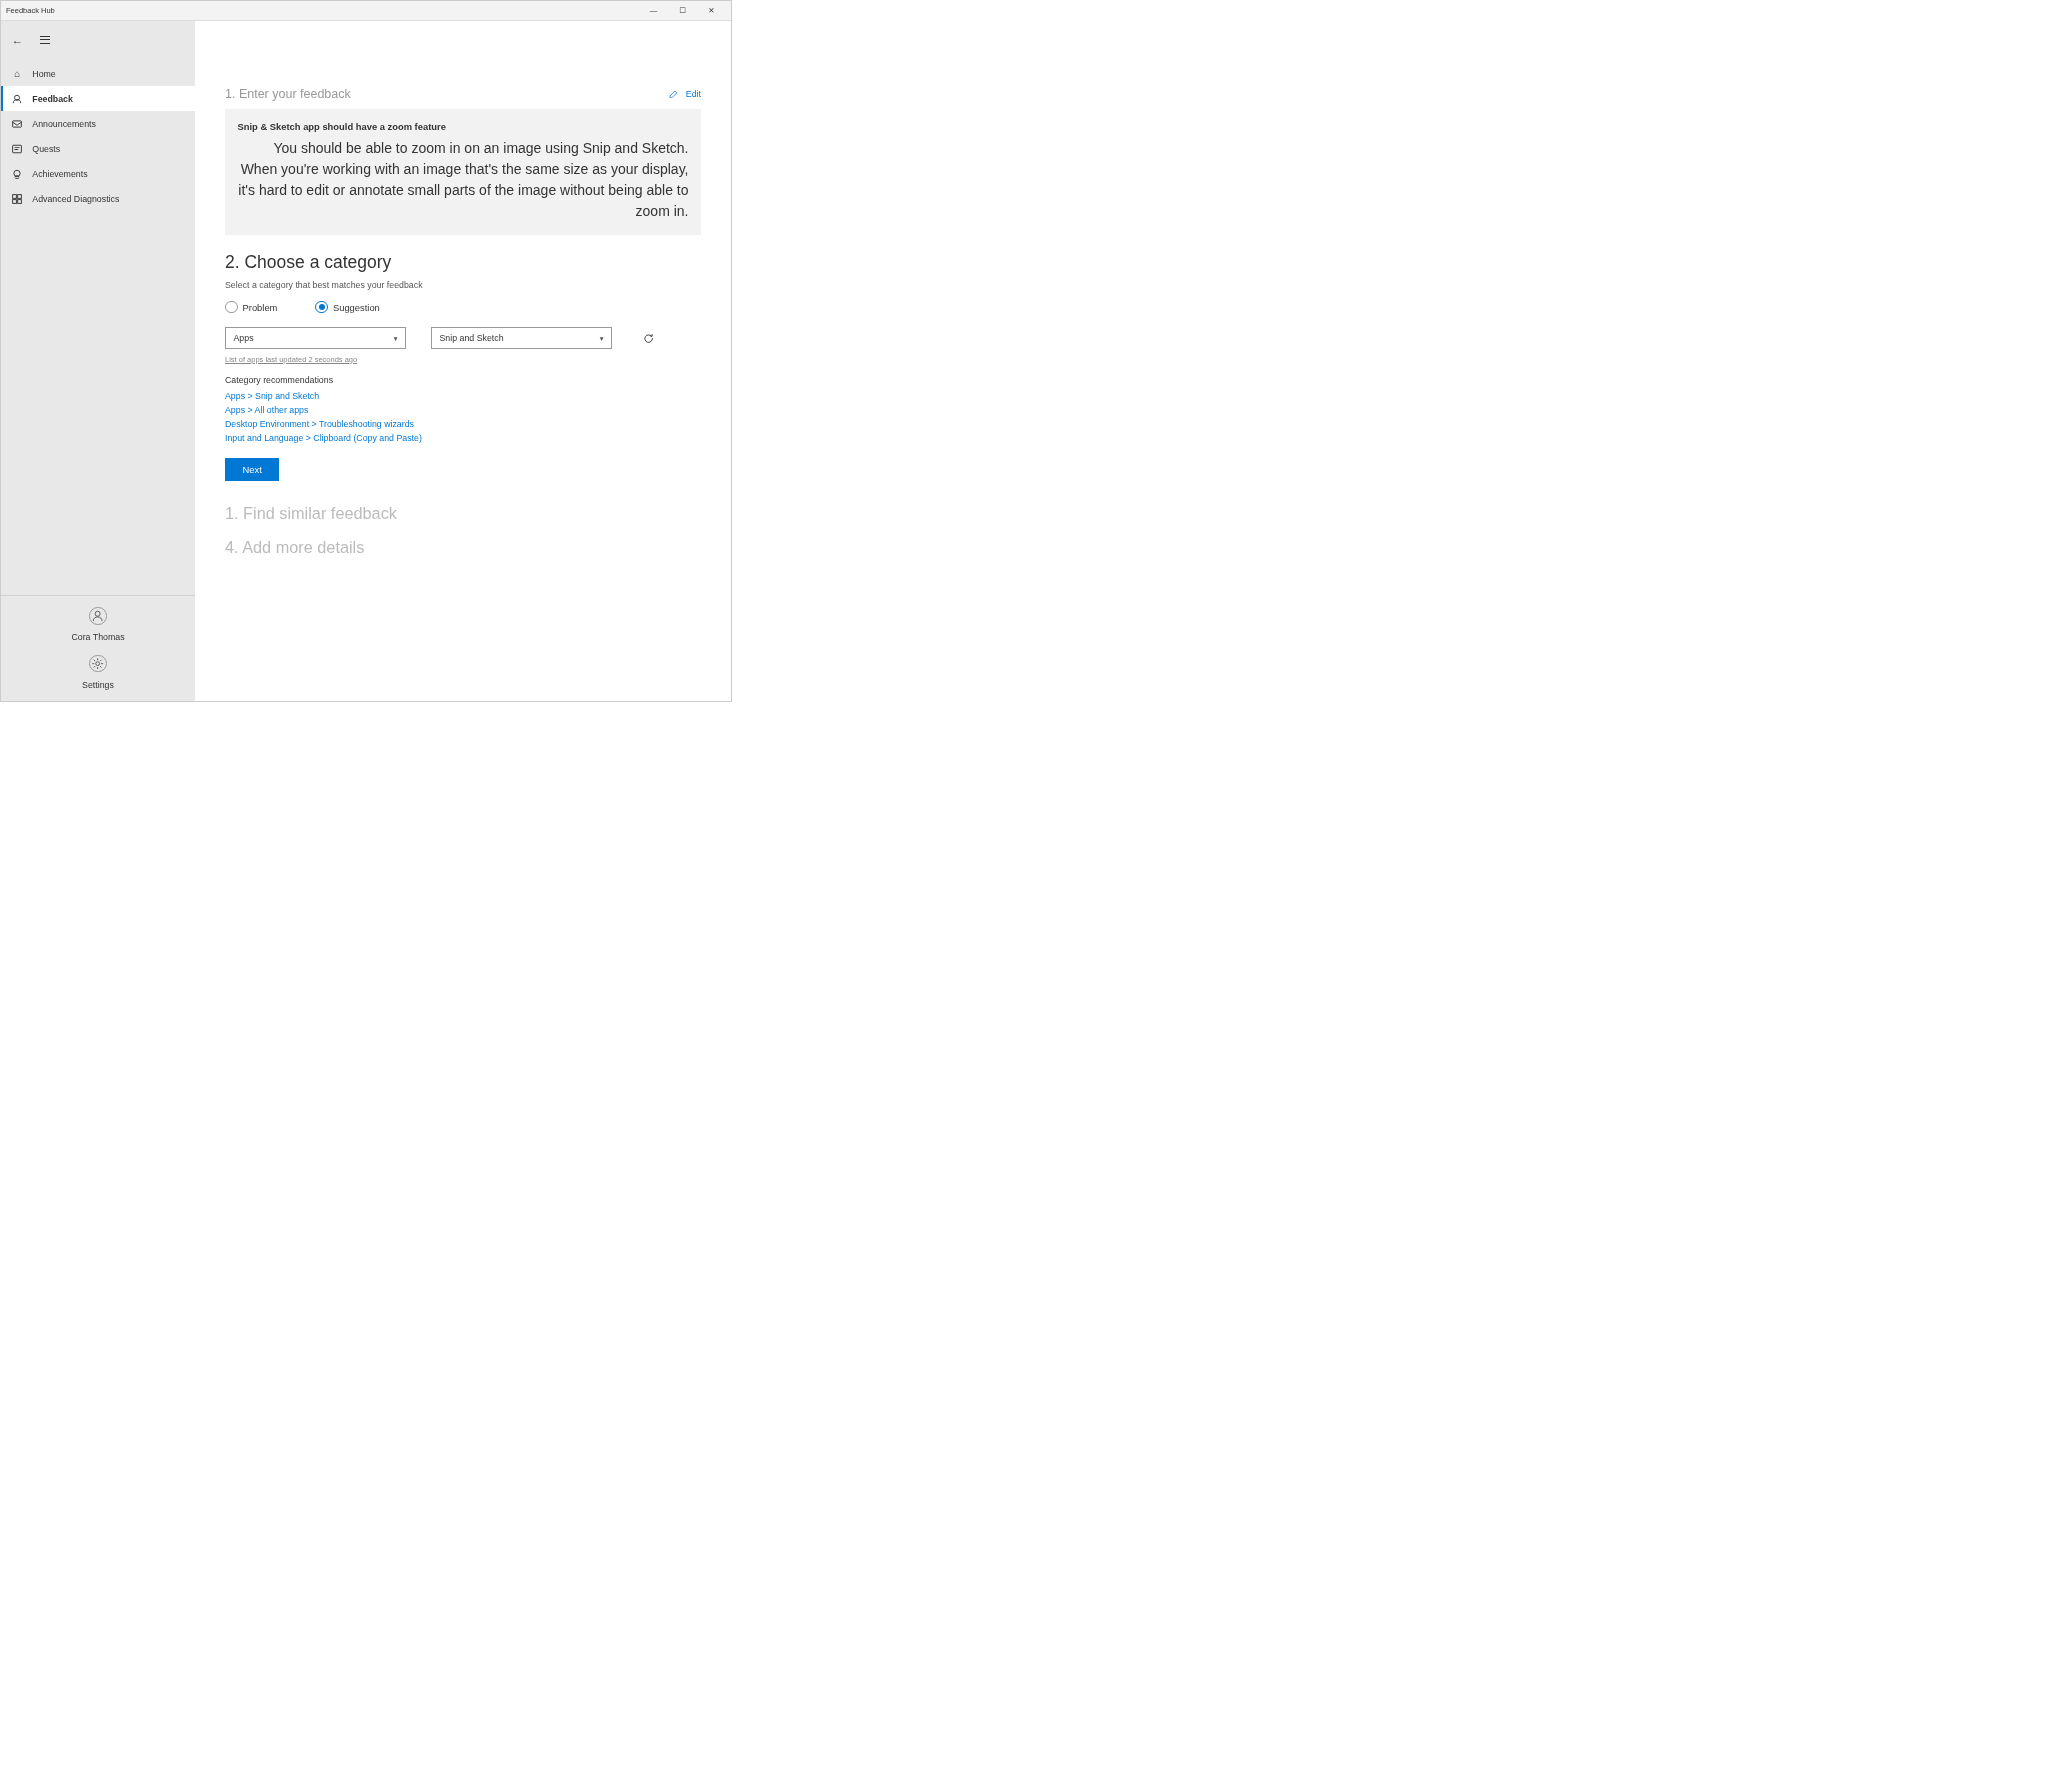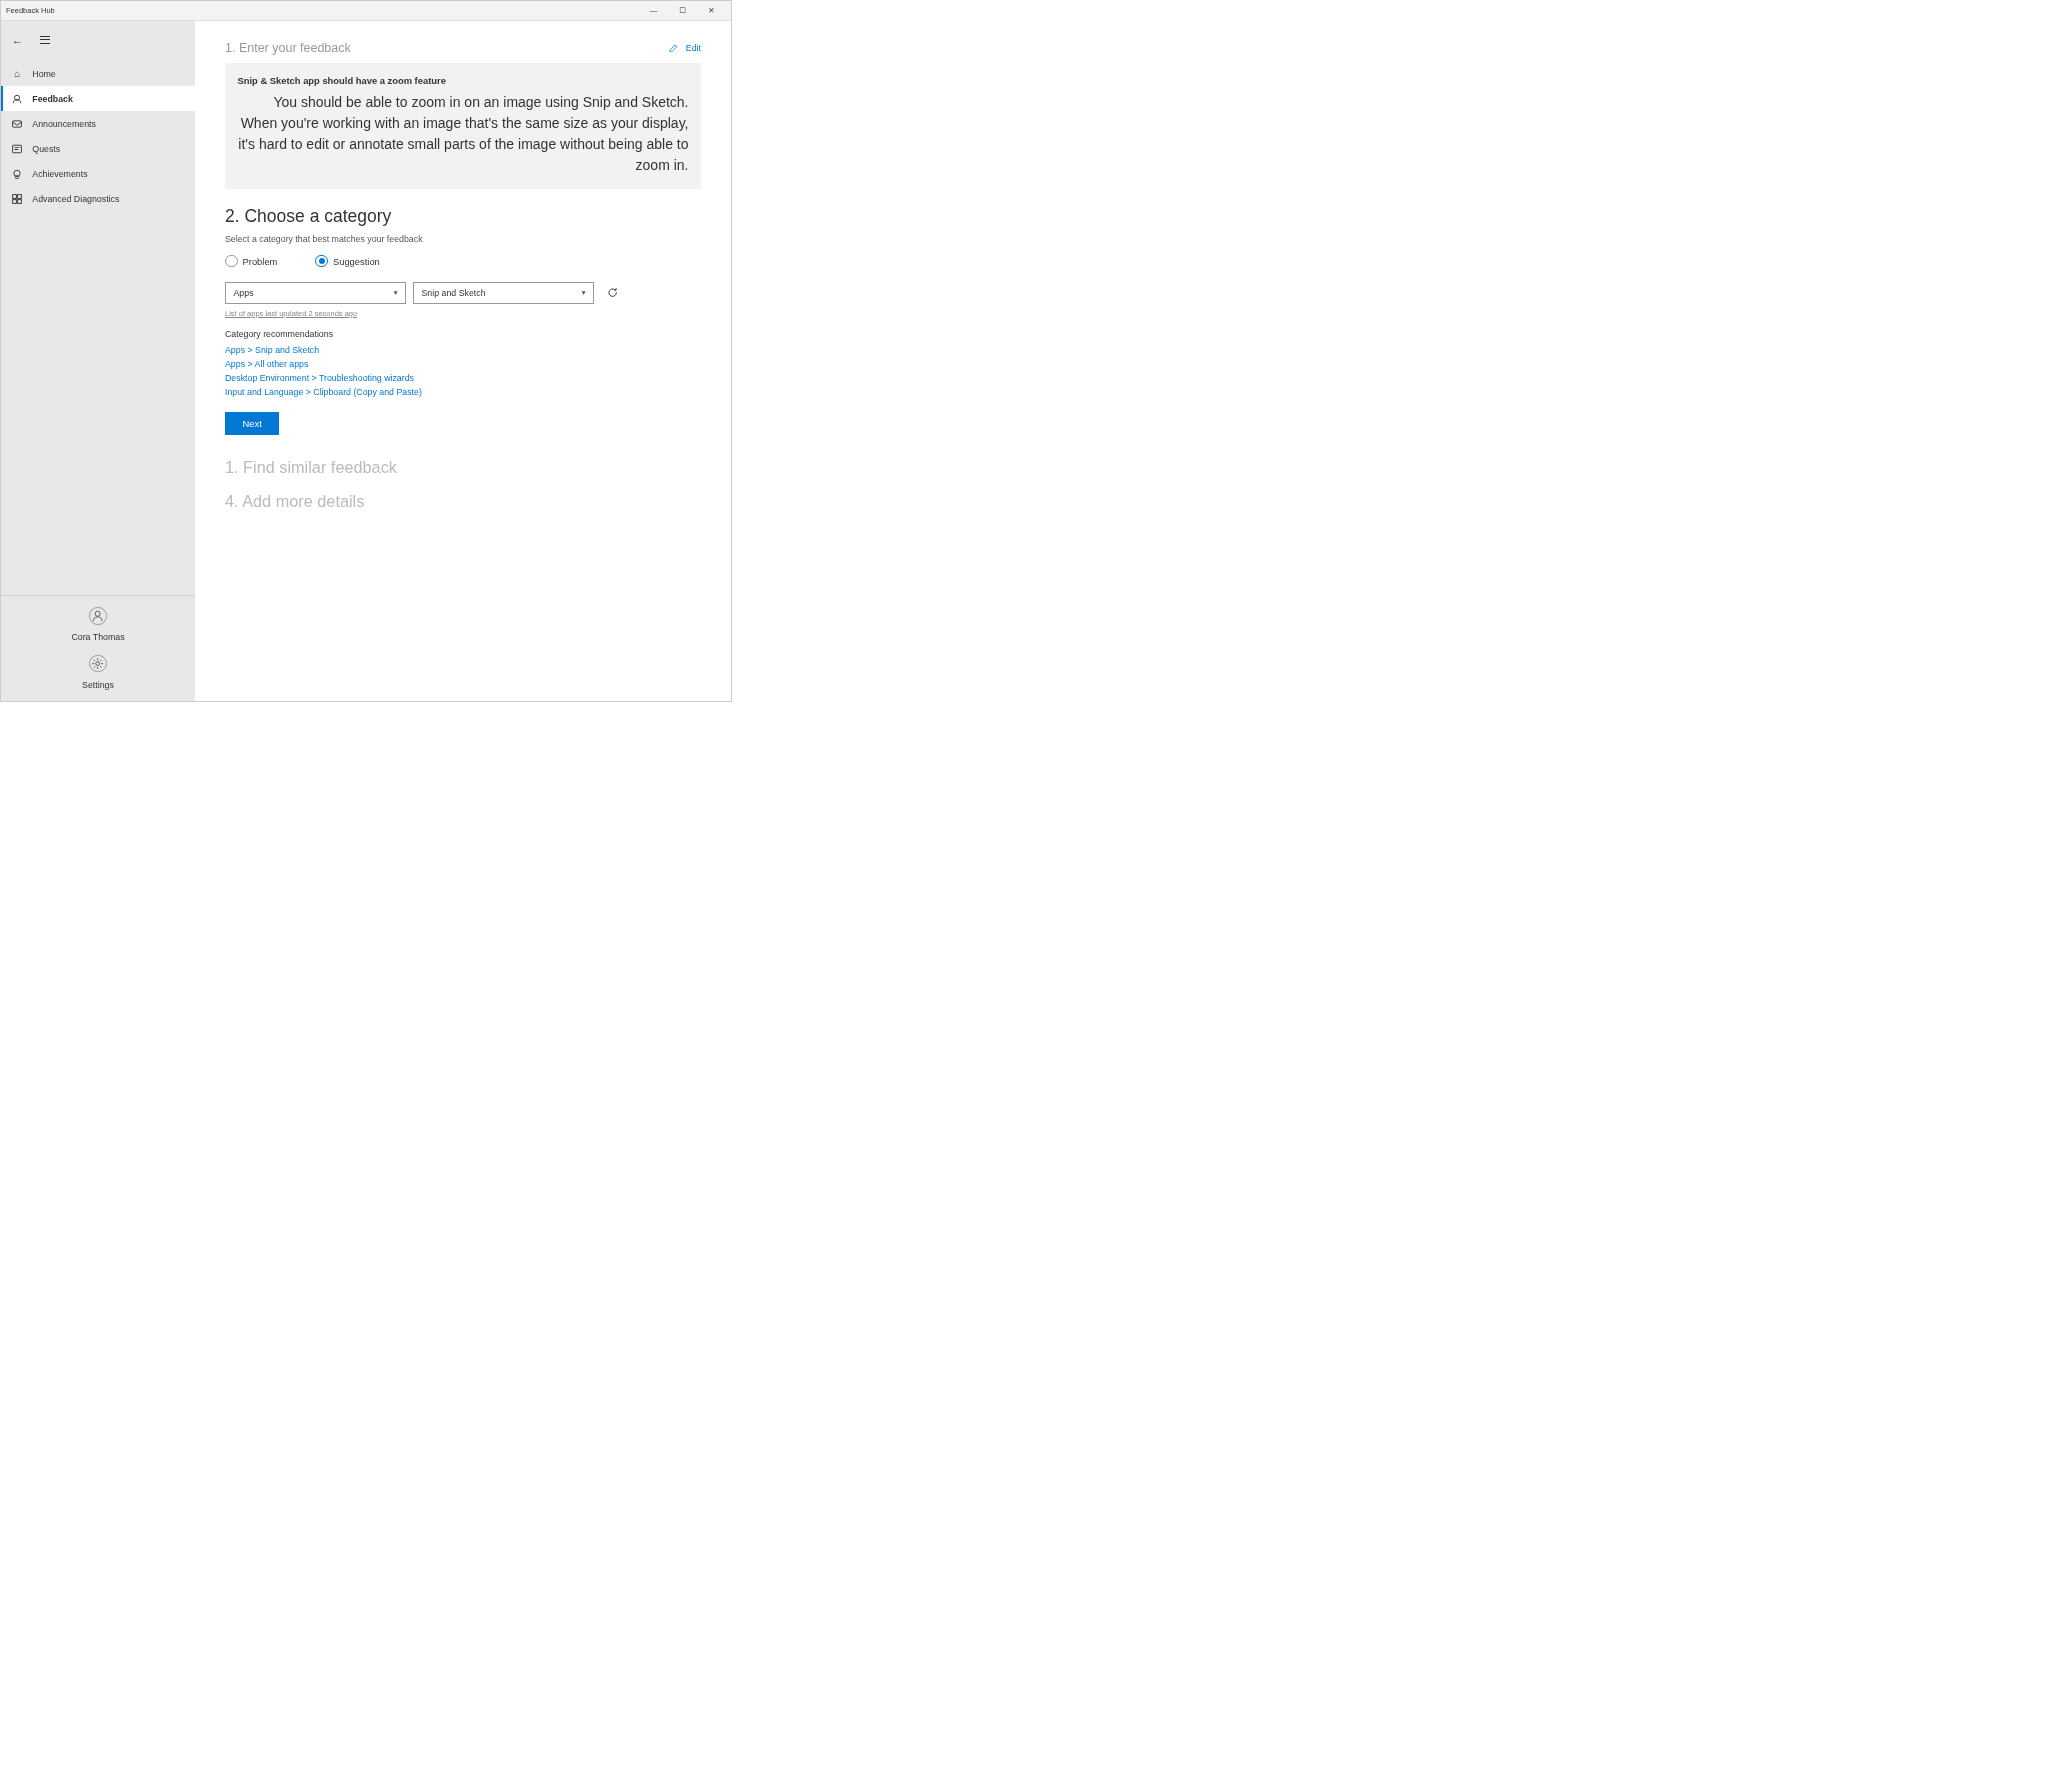--- a/index.html
+++ b/index.html
@@ -186,6 +186,7 @@
       display: flex;
       align-items: center;
       justify-content: space-between;
+      margin-top: 46px;
     }
 
     .edit-btn {

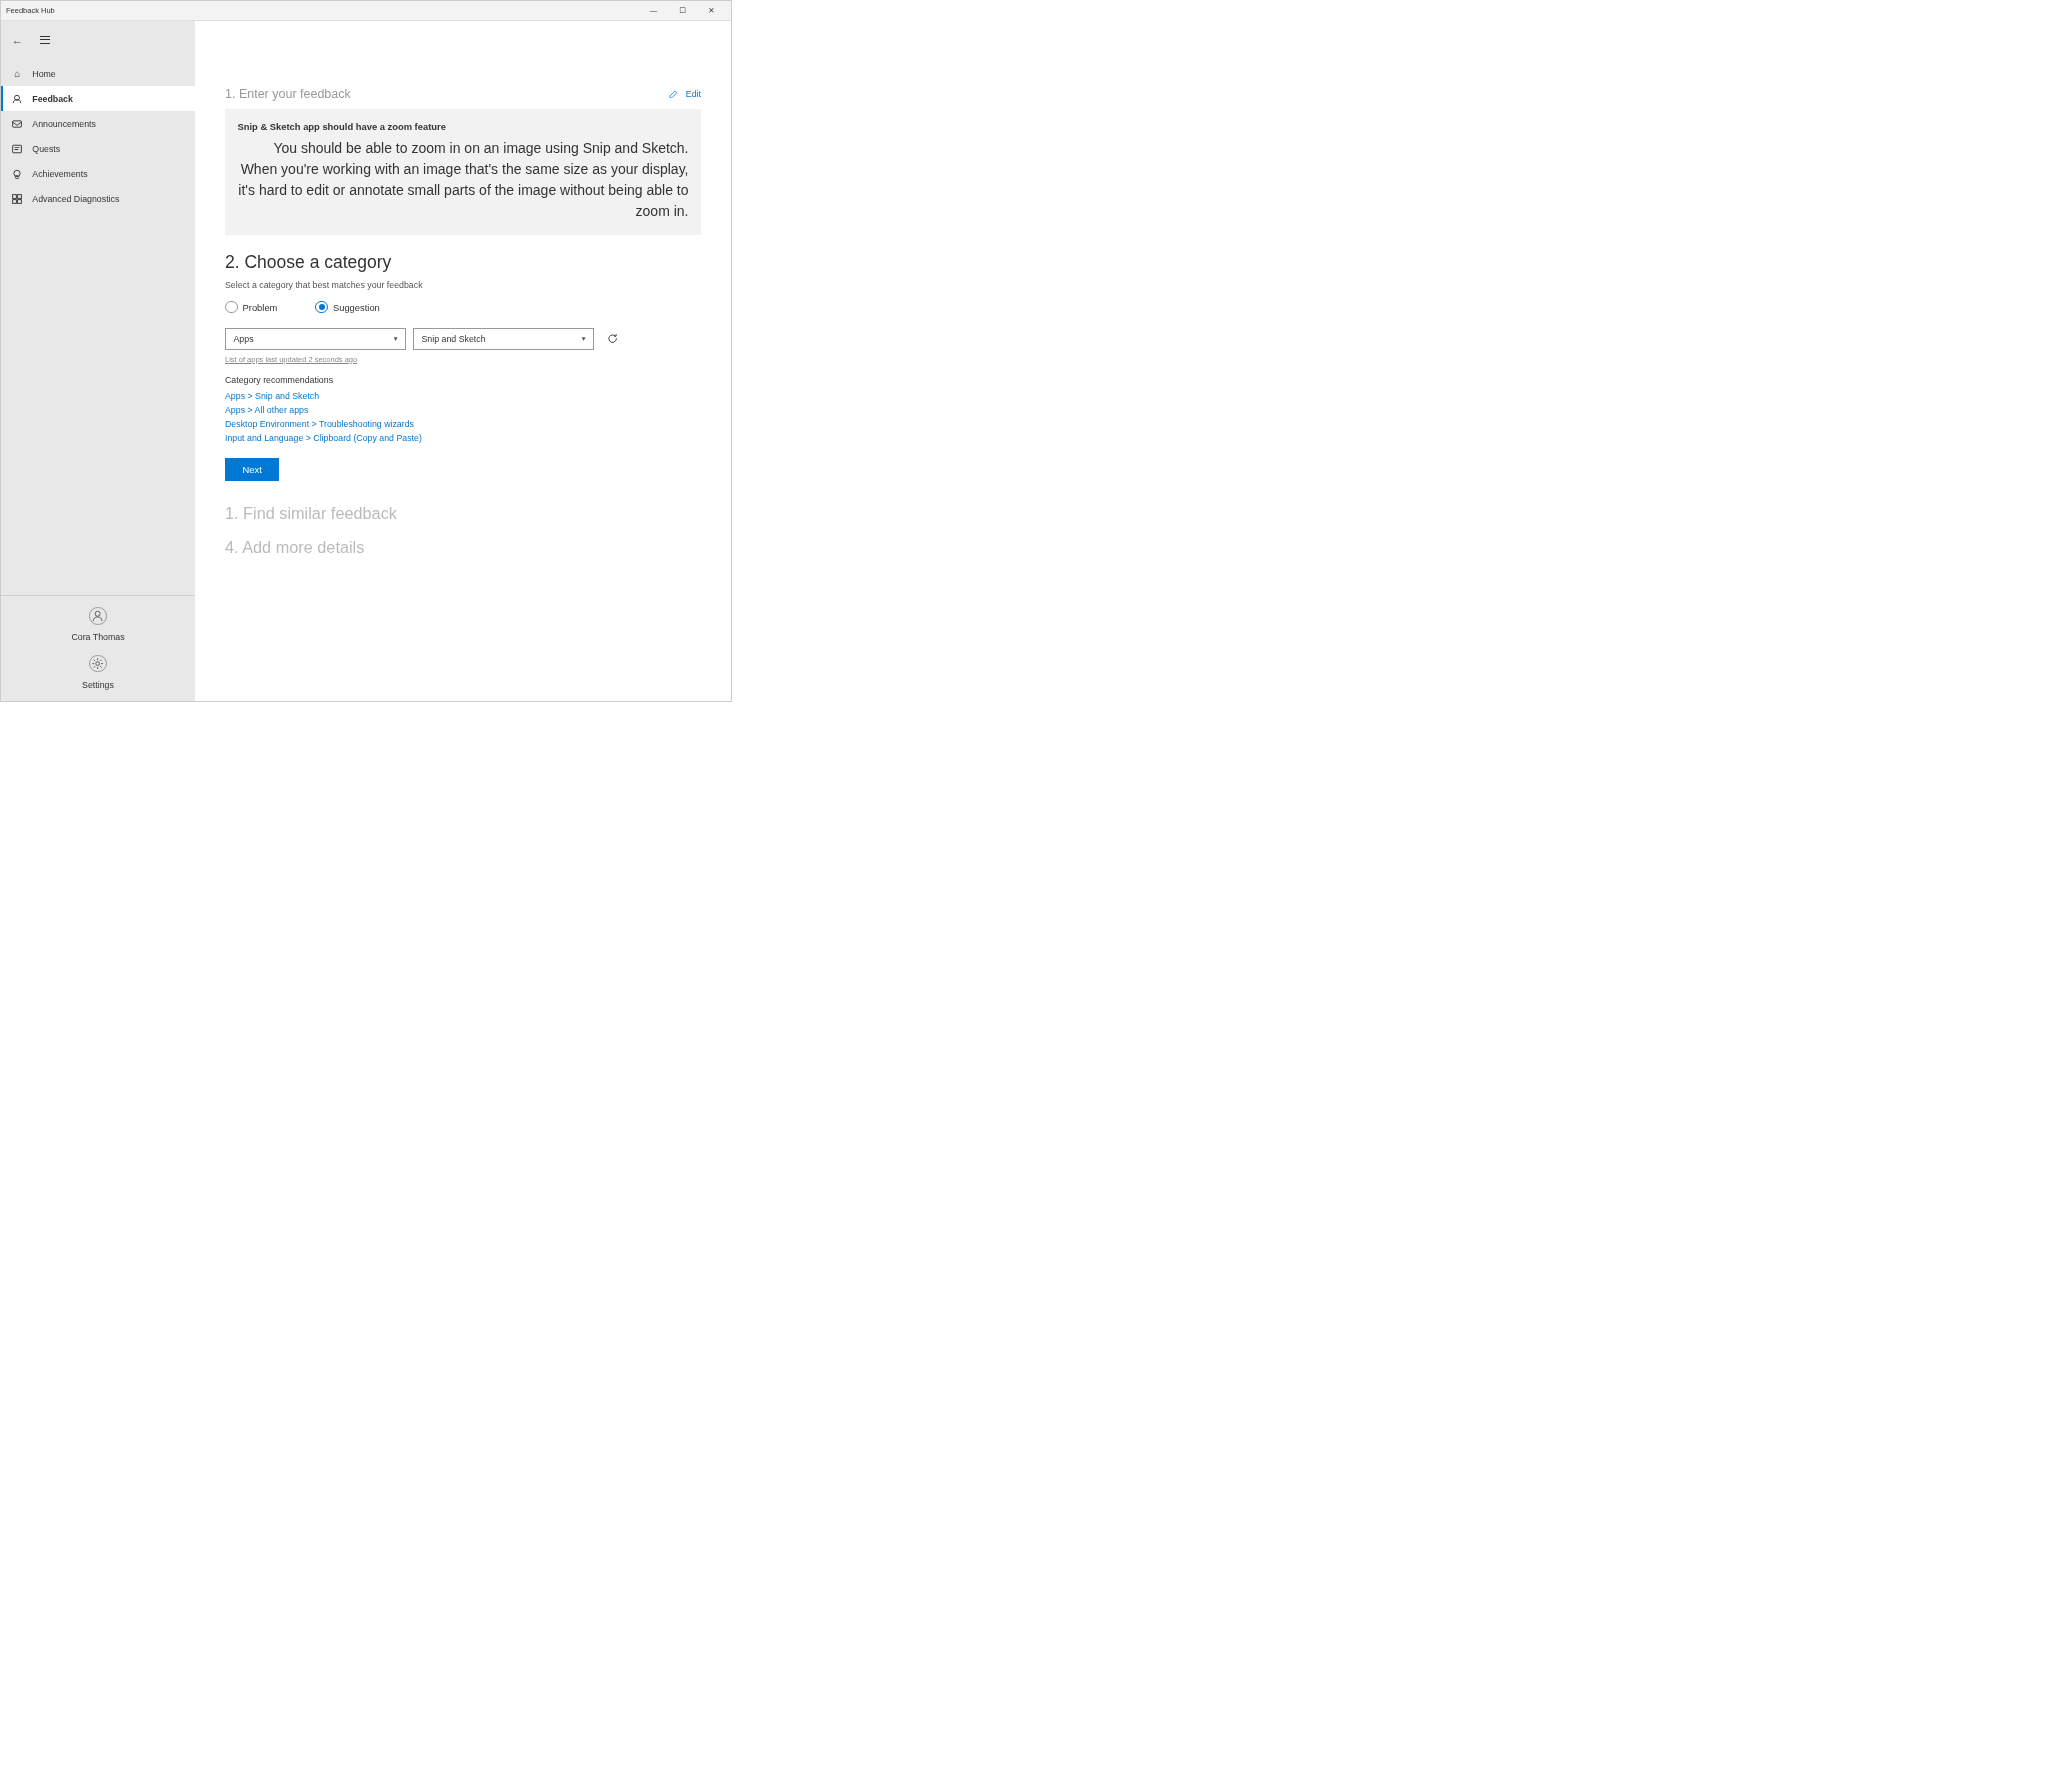--- a/index.html
+++ b/index.html
@@ -274,8 +274,8 @@
 
     .dropdowns-row {
       display: flex;
-      align-items: flex-end;
-      gap: 7px;
+      align-items: center;
+      gap: 25px;
       margin-bottom: 5px;
     }
 

